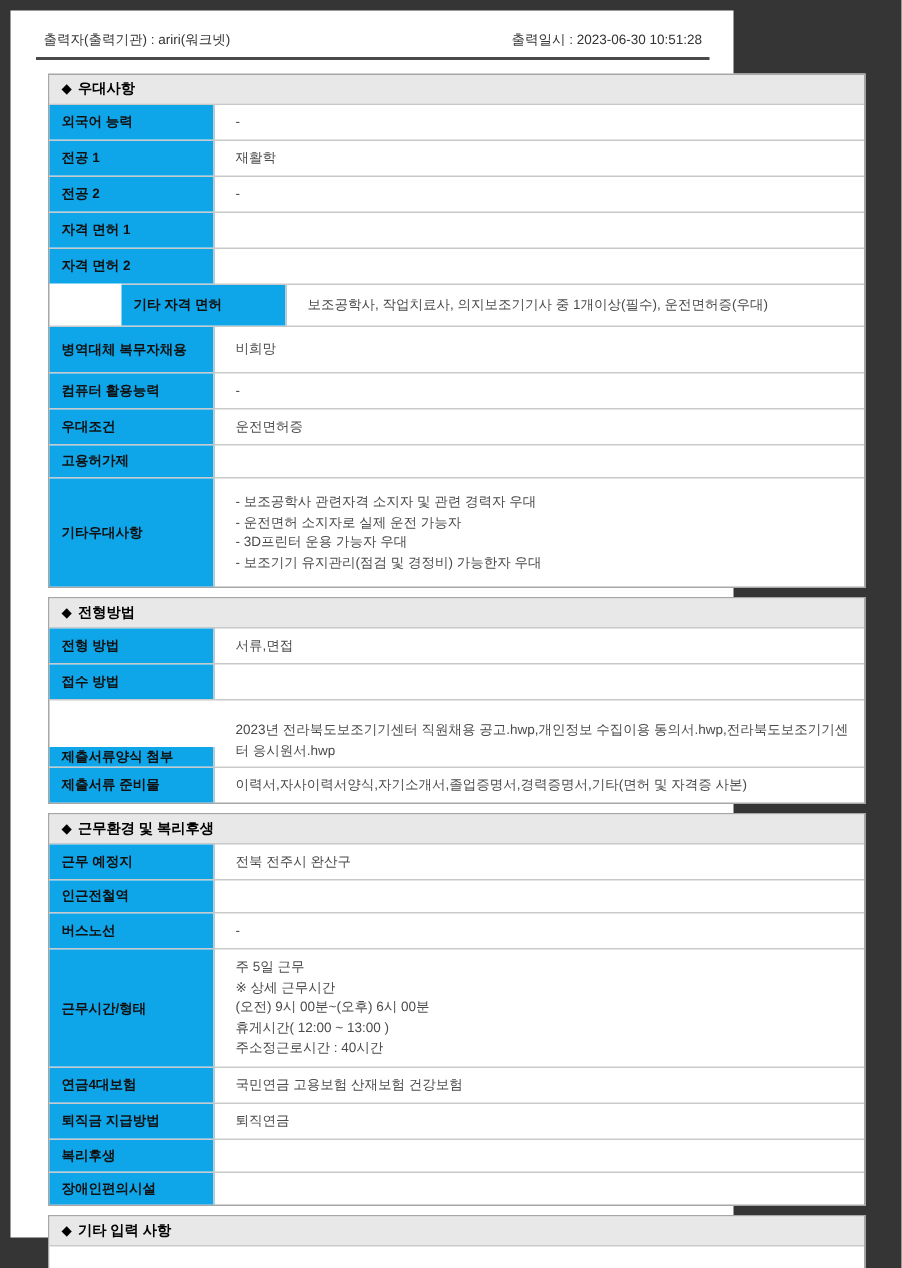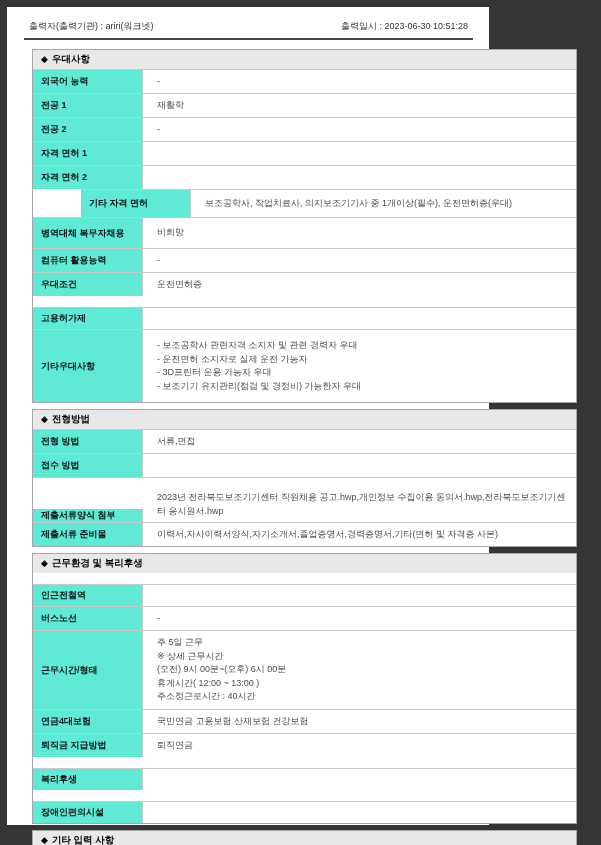--- a/index.html
+++ b/index.html
@@ -37,7 +37,7 @@
   .row{display:flex;border-top:1px solid #c9c9c9;min-height:23px;}
   .row .label{
     flex:0 0 110px;width:110px;box-sizing:border-box;
-    background:#5eead4;
+    background:#0ea5e9;
     border-right:1px solid #c9c9c9;
     display:flex;align-items:center;
     padding-left:8px;

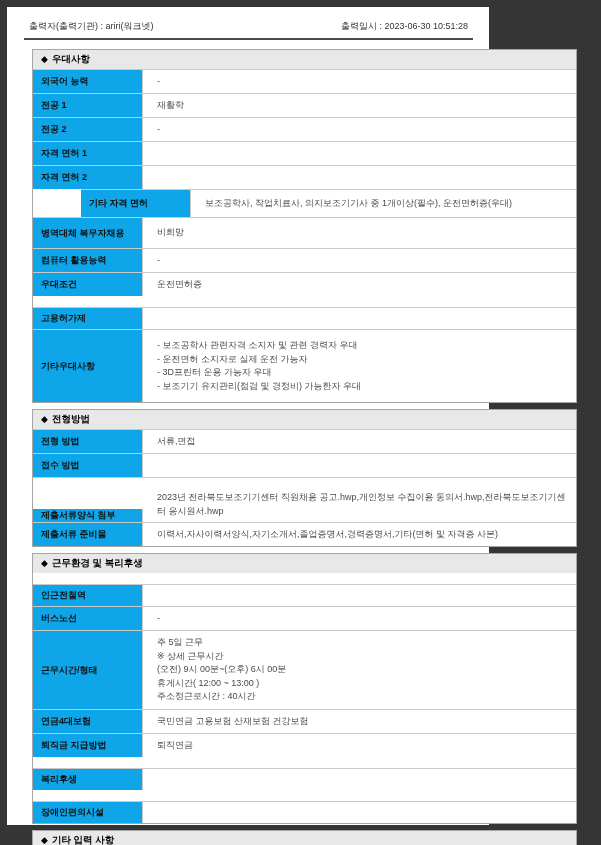--- a/index.html
+++ b/index.html
@@ -50,7 +50,7 @@
     font-size:9px;color:#4a4a4a;
     white-space:pre-line;line-height:1.5;
   }
-  .row.short{min-height:21px;margin-top:11px;}
+  .row.short{min-height:21px;}
   .row.h27{min-height:27px;margin-left:48px;}
   .row.h30{min-height:30px;}
   .row.mh44{min-height:44px;align-items:flex-end;}

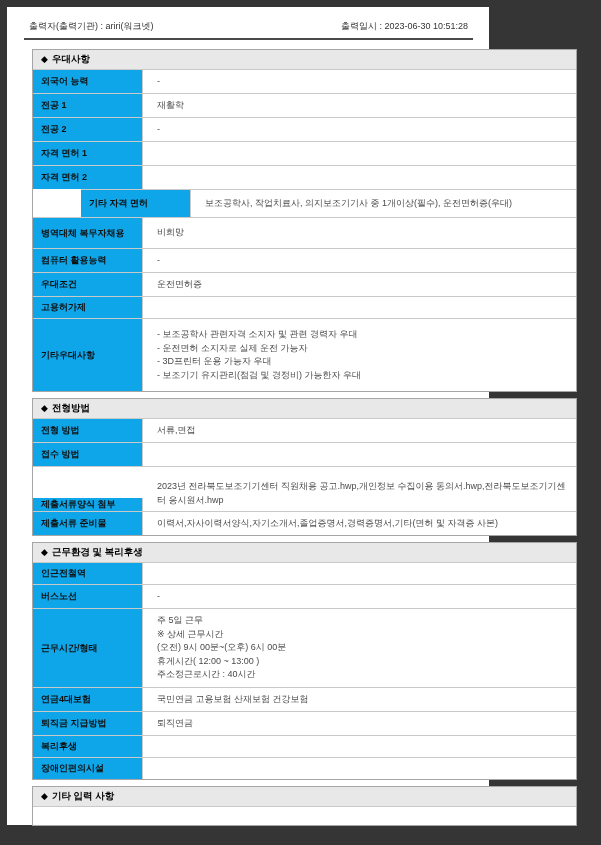--- a/index.html
+++ b/index.html
@@ -151,6 +151,10 @@
         <span class="diamond">◆</span>
         <span>근무환경 및 복리후생</span>
       </div>
+      <div class="row">
+        <div class="label">근무 예정지</div>
+        <div class="value">전북 전주시 완산구</div>
+      </div>
       <div class="row short">
         <div class="label">인근전철역</div>
         <div class="value"></div>

